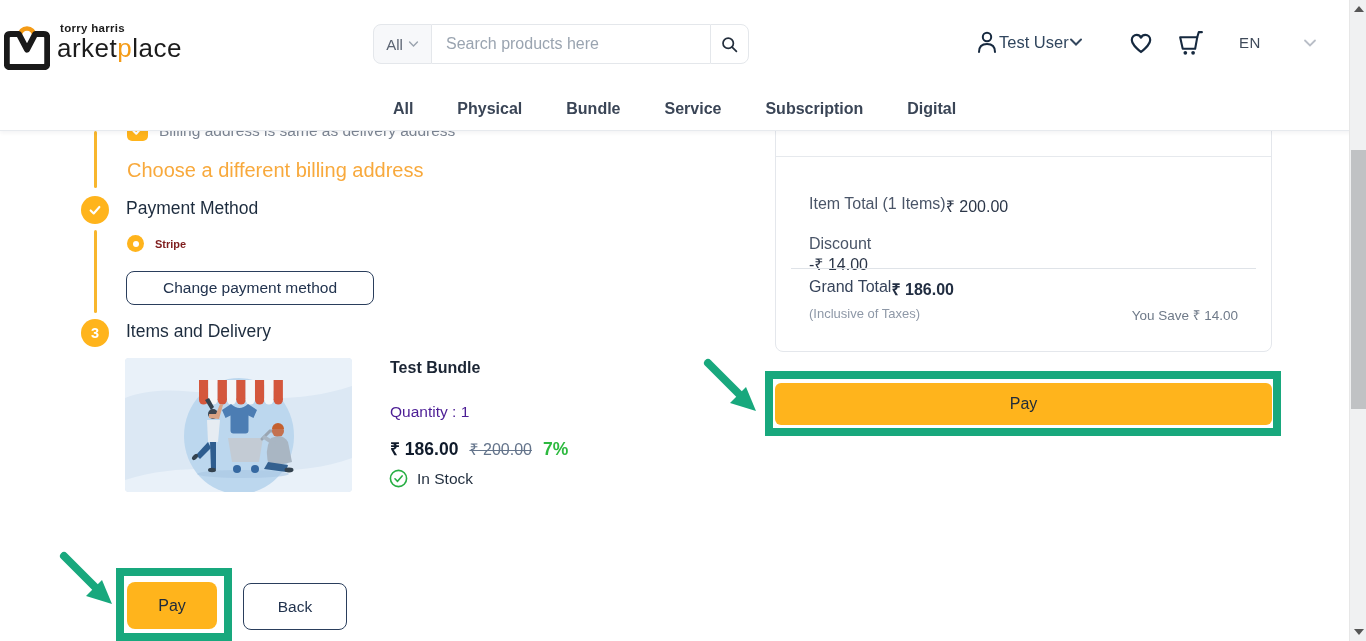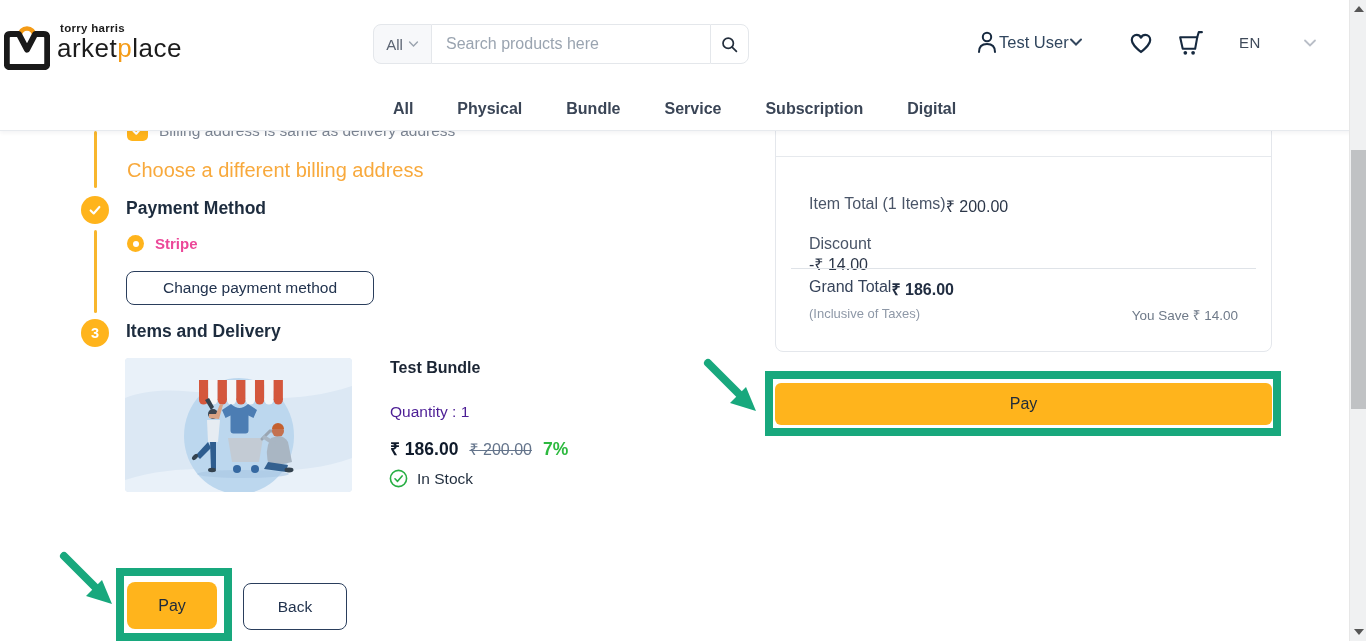--- a/index.html
+++ b/index.html
@@ -44,7 +44,7 @@
   .billing-link { position:absolute; left:127px; top:159px; font-size:20px; color:#f8a93c; cursor:pointer; }
   .step-circle { position:absolute; left:81px; width:28px; height:28px; border-radius:50%; background:#FFB41C;
                  display:flex; align-items:center; justify-content:center; color:#fff; font-size:14.5px; font-weight:700; }
-  .sec-title { position:absolute; left:126px; font-size:17.5px; font-weight:700; color:#1d2c3e; }
+  .sec-title { position:absolute; left:126px; font-size:17.5px; font-weight:400; color:#1d2c3e; }
   .radio-row { position:absolute; left:127px; top:235px; display:flex; align-items:center; gap:11px; }
   .radio { width:17px; height:17px; border-radius:50%; background:#FFB41C; display:flex; align-items:center; justify-content:center; cursor:pointer; }
   .radio-dot { width:6px; height:6px; border-radius:50%; background:#fff; }

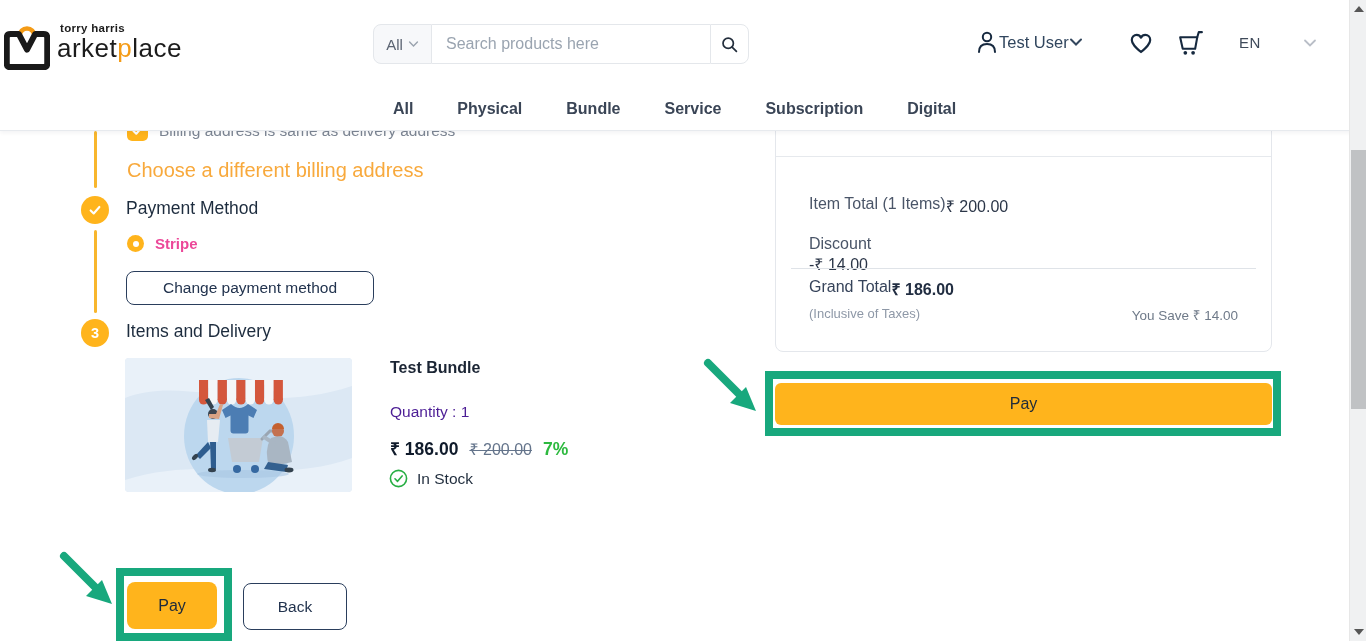--- a/index.html
+++ b/index.html
@@ -48,7 +48,7 @@
   .radio-row { position:absolute; left:127px; top:235px; display:flex; align-items:center; gap:11px; }
   .radio { width:17px; height:17px; border-radius:50%; background:#FFB41C; display:flex; align-items:center; justify-content:center; cursor:pointer; }
   .radio-dot { width:6px; height:6px; border-radius:50%; background:#fff; }
-  .radio-label { font-size:15px; font-weight:700; color:#ec4899; }
+  .radio-label { font-size:11px; font-weight:700; color:#7f1d1d; }
   .outline-btn { background:#fff; border:1.5px solid #2a3e5c; border-radius:8px; color:#22334e;
                  font-size:15.5px; font-family:"Liberation Sans",sans-serif; cursor:pointer; }
   .change-btn { position:absolute; left:126px; top:271px; width:248px; height:34px; }

